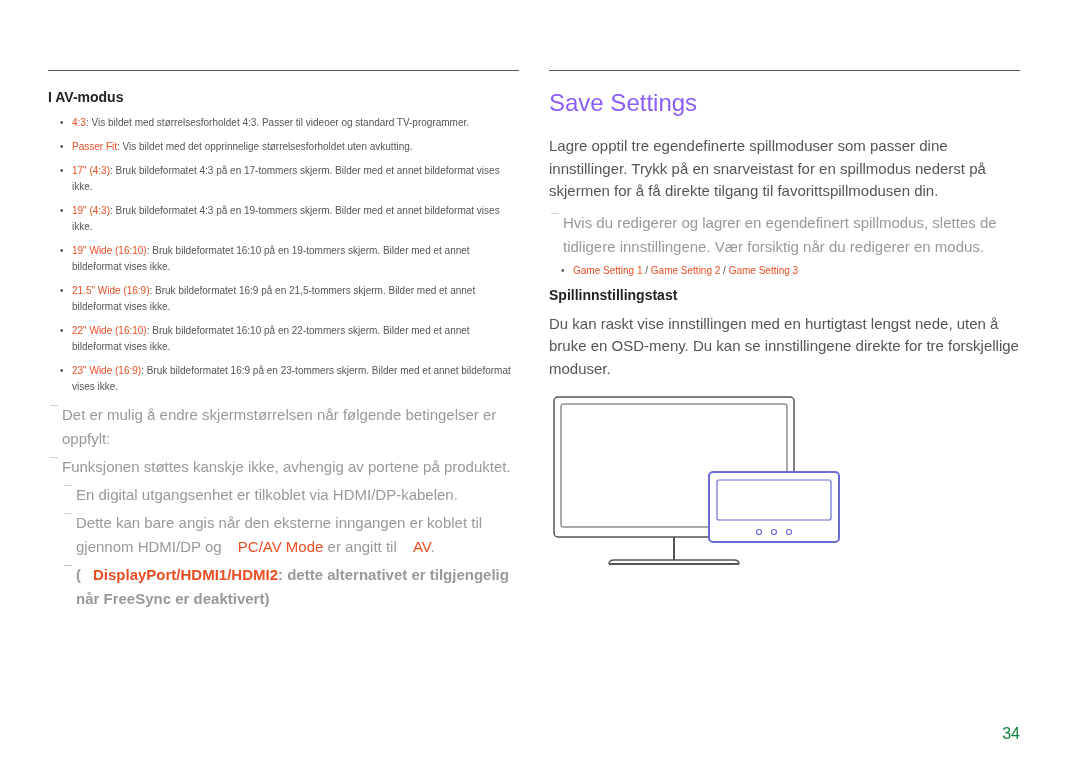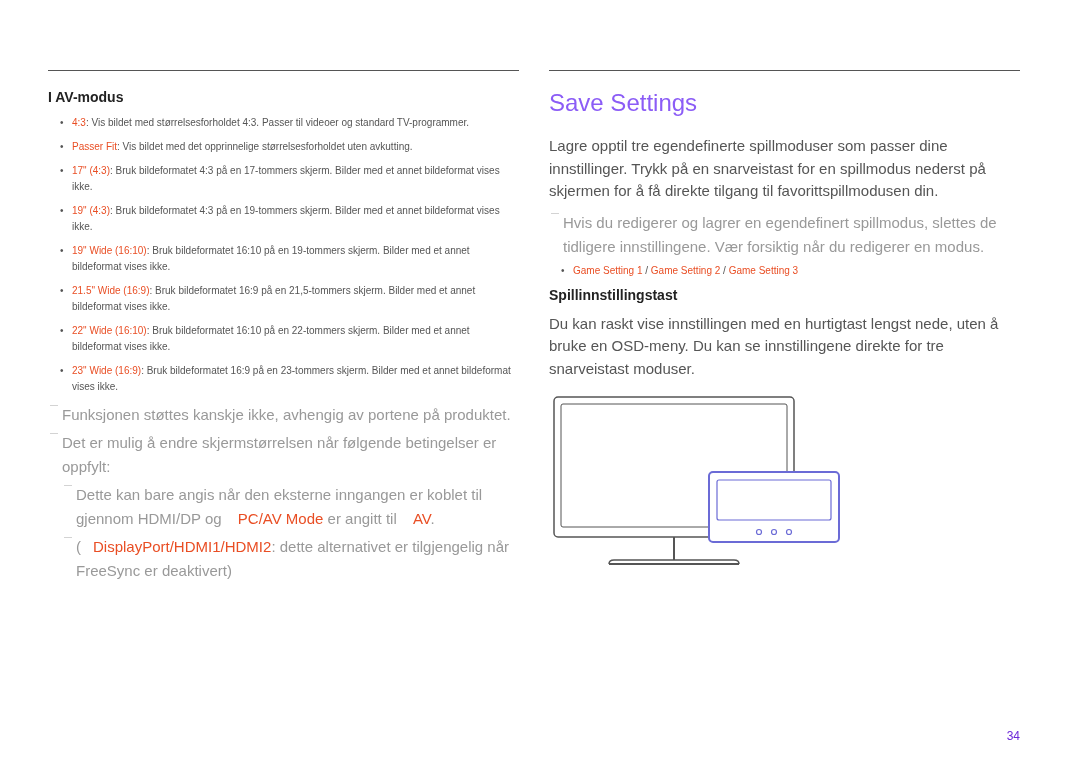--- a/index.html
+++ b/index.html
@@ -145,7 +145,7 @@
     </ul>
 
     <h2 style="margin-top:4px;">Spillinnstillingstast</h2>
-    <p class="body">Du kan raskt vise innstillingen med en hurtigtast lengst nede, uten å bruke en OSD-meny. Du kan se innstillingene direkte for tre snarveistast moduser.</p>
+    <p class="body">Du kan raskt vise innstillingen med en hurtigtast lengst nede, uten å bruke en OSD-meny. Du kan se innstillingene direkte for tre forskjellige moduser.</p>
 
     <div class="illustration">
       <svg width="300" height="180" viewBox="0 0 300 180">

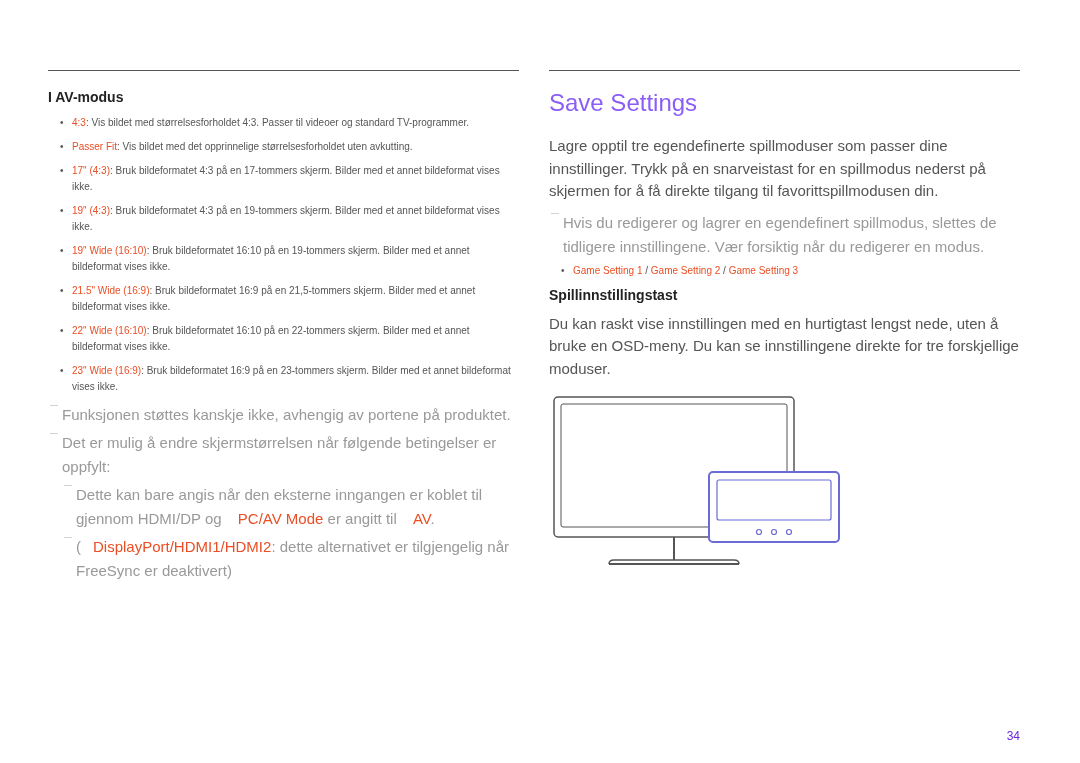--- a/index.html
+++ b/index.html
@@ -122,8 +122,8 @@
       <li><span class="term">23" Wide (16:9)</span><span>: Bruk bildeformatet 16:9 på en 23-tommers skjerm. Bilder med et annet bildeformat vises ikke.</span></li>
     </ul>
 
+    <div class="footnote">Det er mulig å endre skjermstørrelsen når følgende betingelser er oppfylt:</div>
     <div class="footnote">Funksjonen støttes kanskje ikke, avhengig av portene på produktet.</div>
-    <div class="footnote">Det er mulig å endre skjermstørrelsen når følgende betingelser er oppfylt:</div>
     <div class="footnote nested">
       <span>Dette kan bare angis når den eksterne inngangen er koblet til gjennom HDMI/DP og </span><span class="fn-highlight">PC/AV Mode</span><span> er angitt til </span><span class="fn-highlight">AV</span><span>.</span>
     </div>

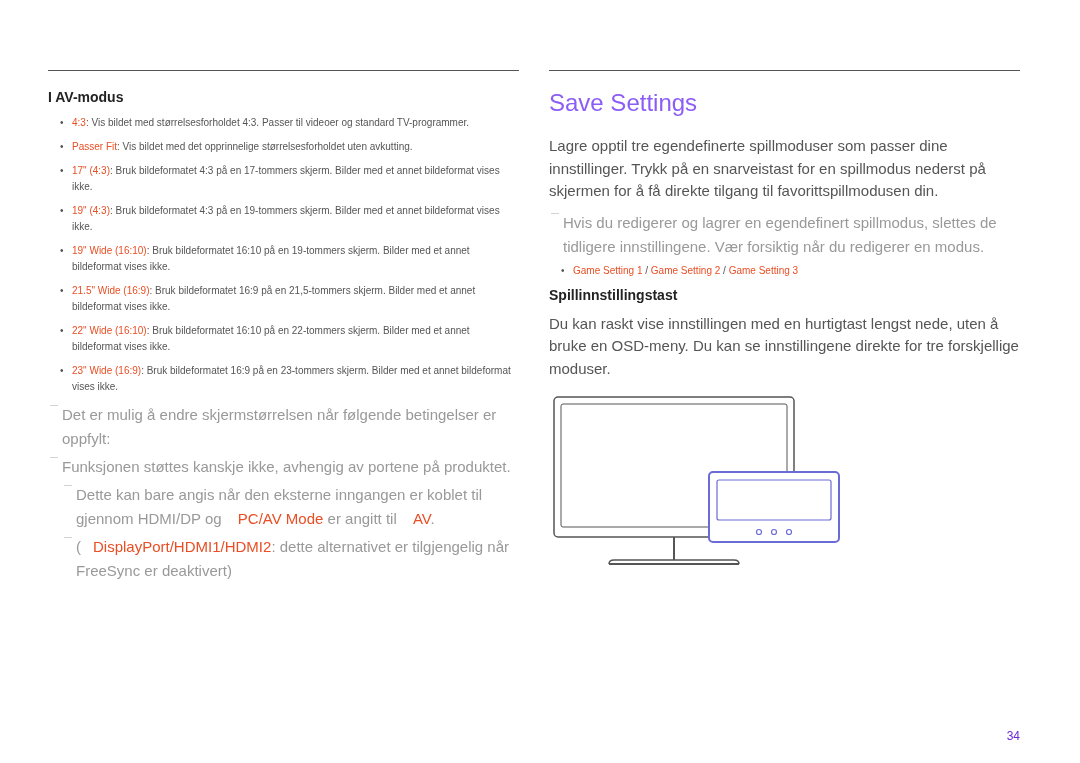--- a/index.html
+++ b/index.html
@@ -124,6 +124,7 @@
 
     <div class="footnote">Det er mulig å endre skjermstørrelsen når følgende betingelser er oppfylt:</div>
     <div class="footnote">Funksjonen støttes kanskje ikke, avhengig av portene på produktet.</div>
+    <div class="footnote nested">En digital utgangsenhet er tilkoblet via HDMI/DP-kabelen.</div>
     <div class="footnote nested">
       <span>Dette kan bare angis når den eksterne inngangen er koblet til gjennom HDMI/DP og </span><span class="fn-highlight">PC/AV Mode</span><span> er angitt til </span><span class="fn-highlight">AV</span><span>.</span>
     </div>

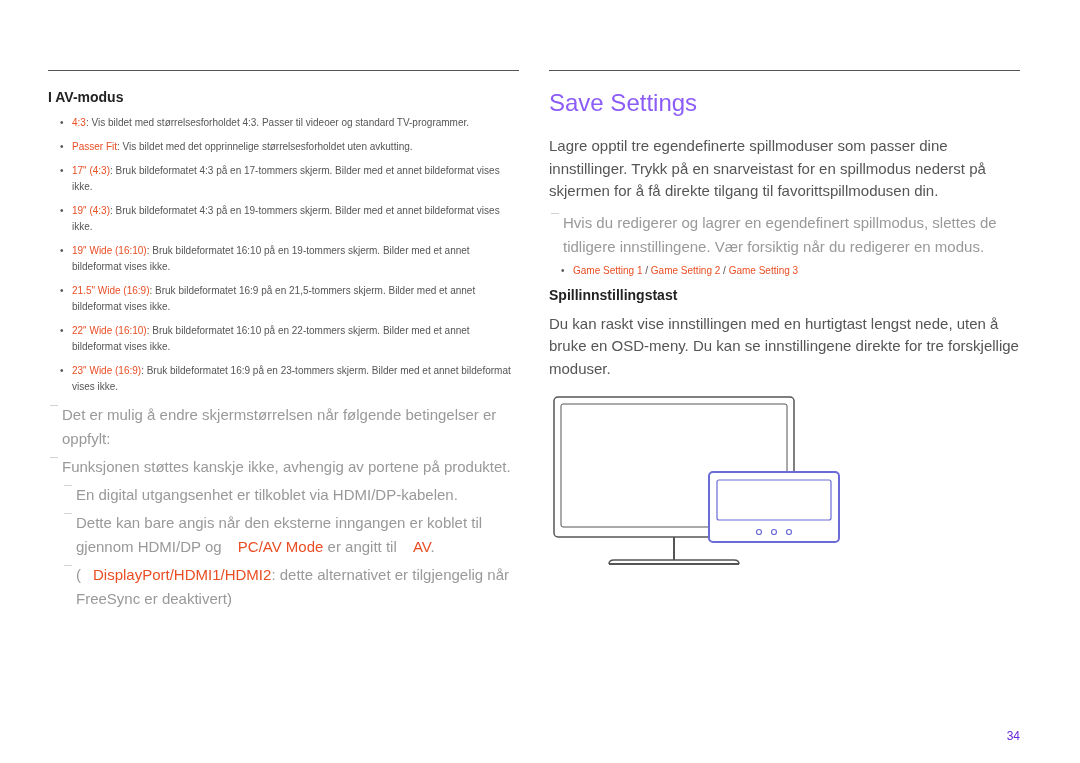--- a/index.html
+++ b/index.html
@@ -128,7 +128,7 @@
     <div class="footnote nested">
       <span>Dette kan bare angis når den eksterne inngangen er koblet til gjennom HDMI/DP og </span><span class="fn-highlight">PC/AV Mode</span><span> er angitt til </span><span class="fn-highlight">AV</span><span>.</span>
     </div>
-    <div class="footnote nested" style="padding-left:14px;">
+    <div class="footnote nested" style="padding-left:14px;font-weight:bold;">
       <span style="position:static;"></span>
       <span>(</span><span class="fn-highlight">DisplayPort/HDMI1/HDMI2</span><span>: dette alternativet er tilgjengelig når </span><span>FreeSync</span><span> er deaktivert)</span>
     </div>

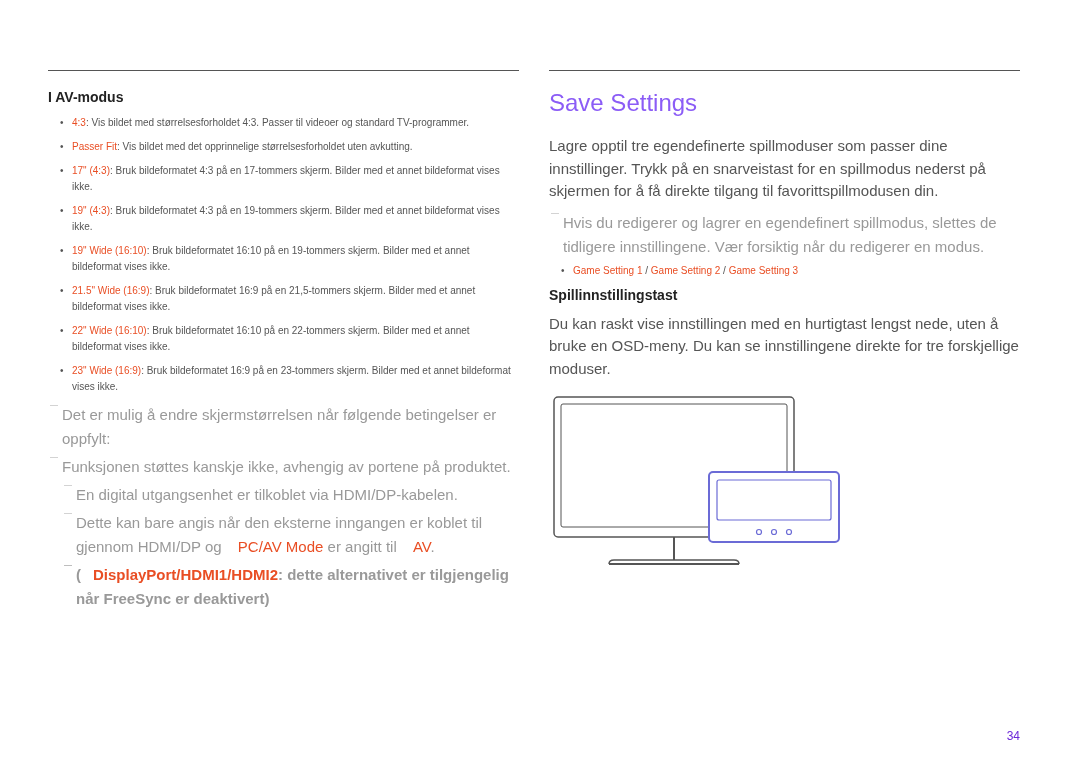--- a/index.html
+++ b/index.html
@@ -95,8 +95,8 @@
     position: absolute;
     right: 60px;
     bottom: 20px;
-    font-size: 12px;
-    color: #6d28d9;
+    font-size: 16px;
+    color: #15803d;
   }
   .illustration {
     margin-top: 12px;

